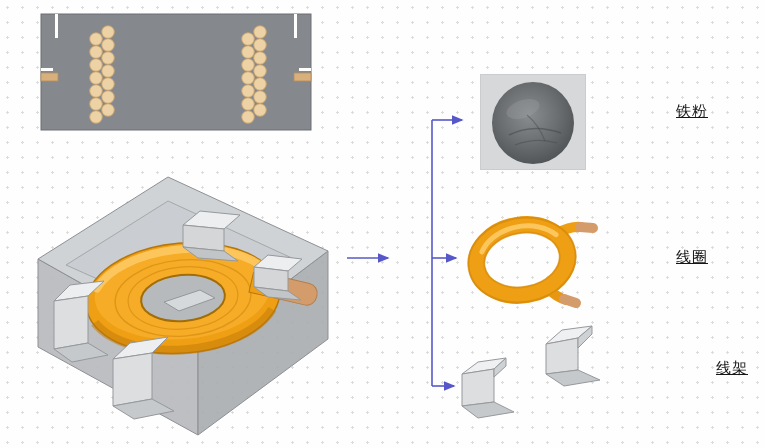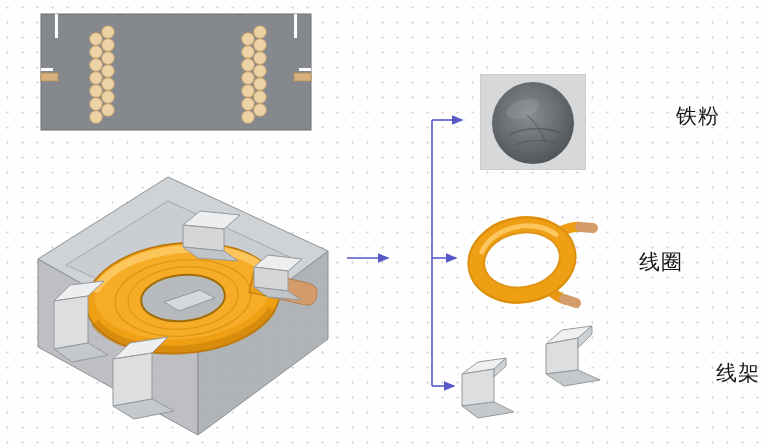--- a/index.html
+++ b/index.html
@@ -20,10 +20,11 @@
   .abs { position: absolute; }
   .label {
     position: absolute;
-    font-size: 21px;
+    font-size: 15px;
     color: #161616;
     letter-spacing: 1px;
     white-space: nowrap;
+    text-decoration: underline;
   }
   .photo-frame {
     position: absolute;

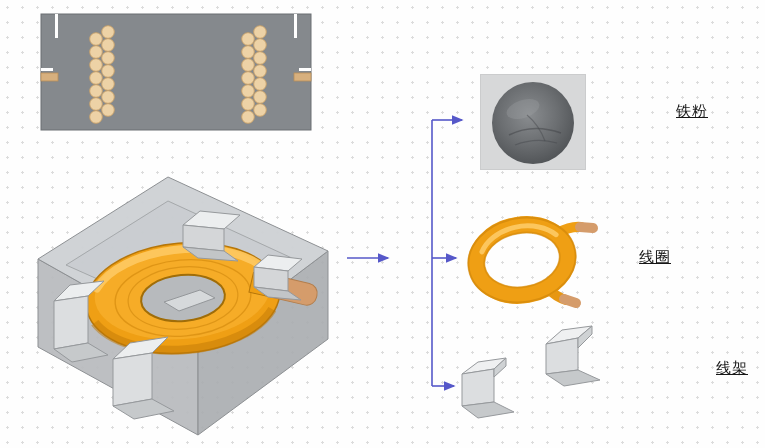--- a/index.html
+++ b/index.html
@@ -193,7 +193,7 @@
   </svg>
 
   <div class="label" style="left:676px; top:102px;">铁粉</div>
-  <div class="label" style="left:639px; top:248px;">线圈</div>
+  <div class="label" style="left:676px; top:248px;">线圈</div>
   <div class="label" style="left:716px; top:359px;">线架</div>
 
 </div>

